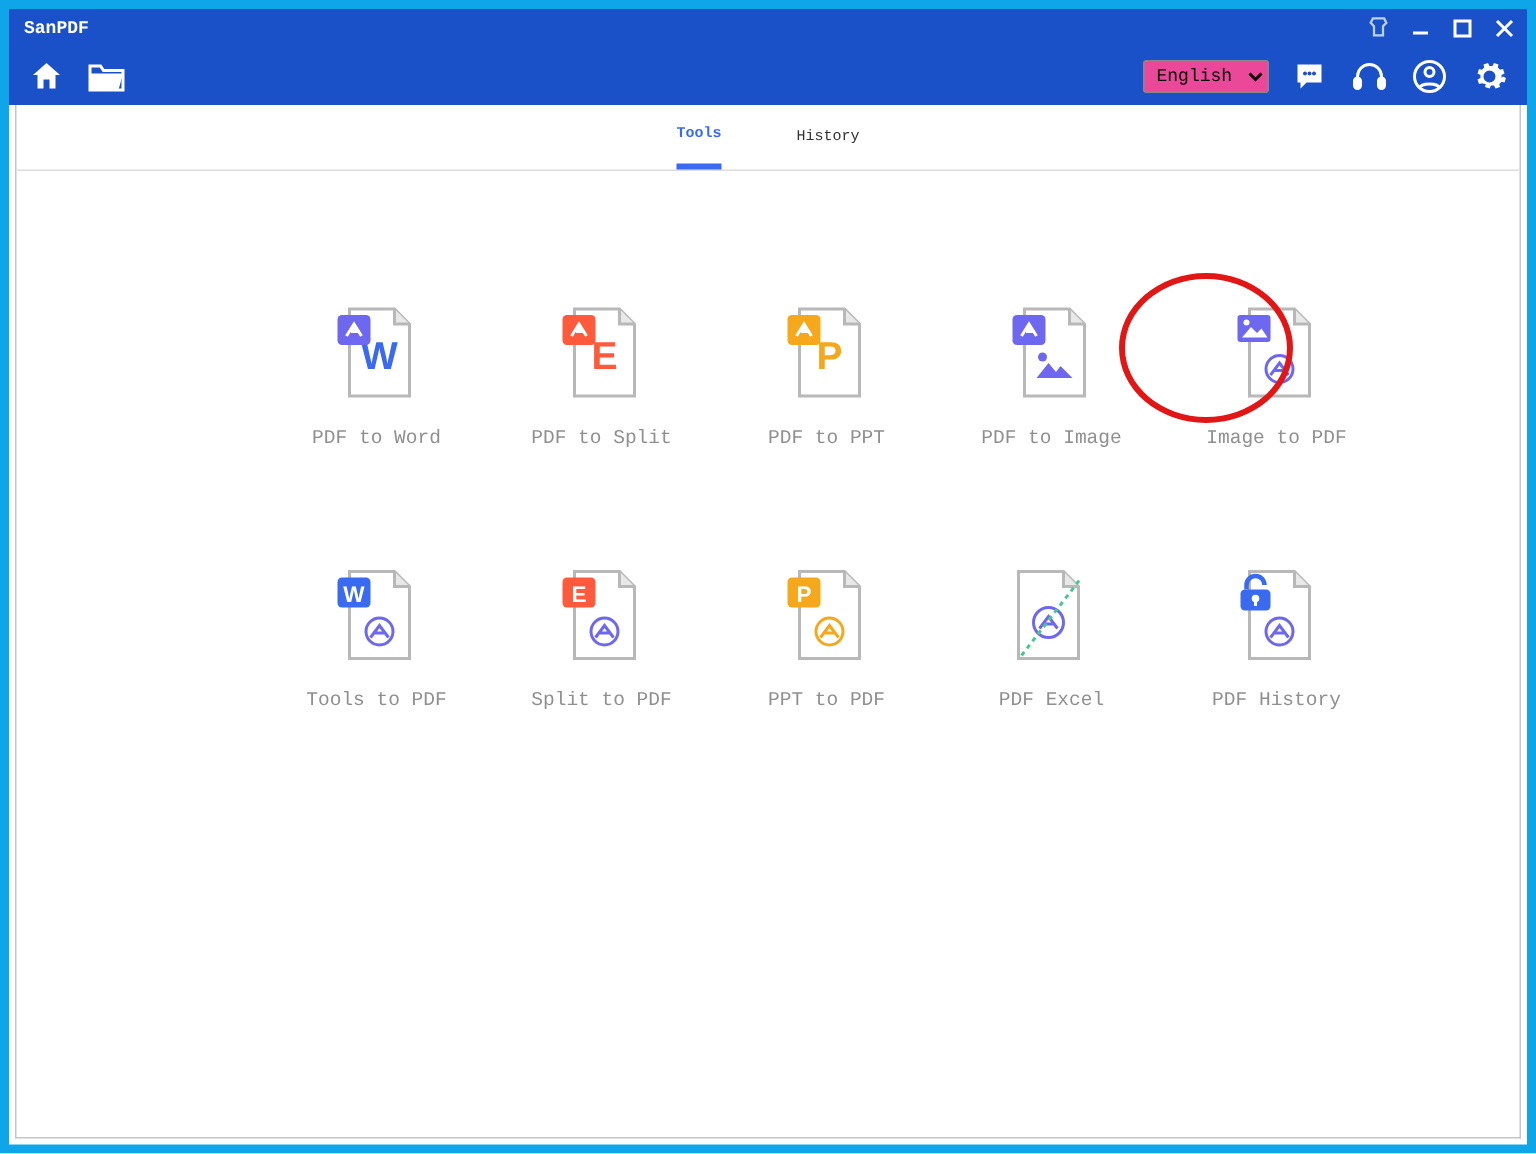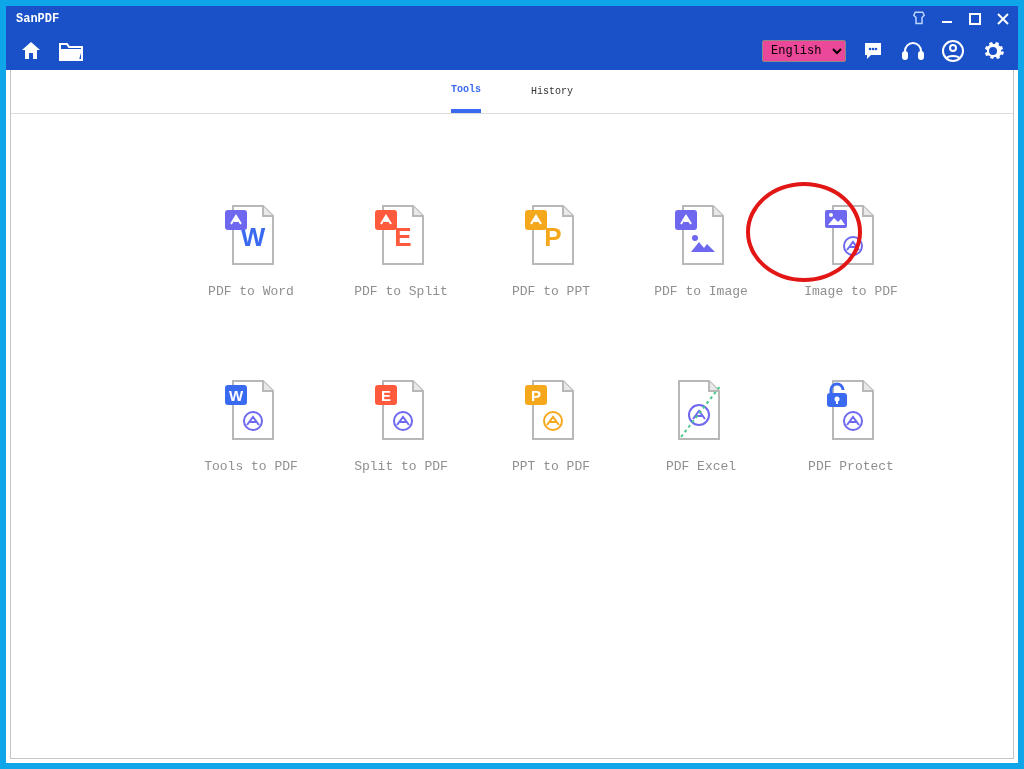--- a/index.html
+++ b/index.html
@@ -369,7 +369,7 @@
               <rect x="13" y="21" width="2" height="4" fill="#fff"></rect>
             </svg>
           </div>
-          <div class="tool-label">PDF Protect</div>
+          <div class="tool-label">PDF History</div>
         </div>
 
       </div>

